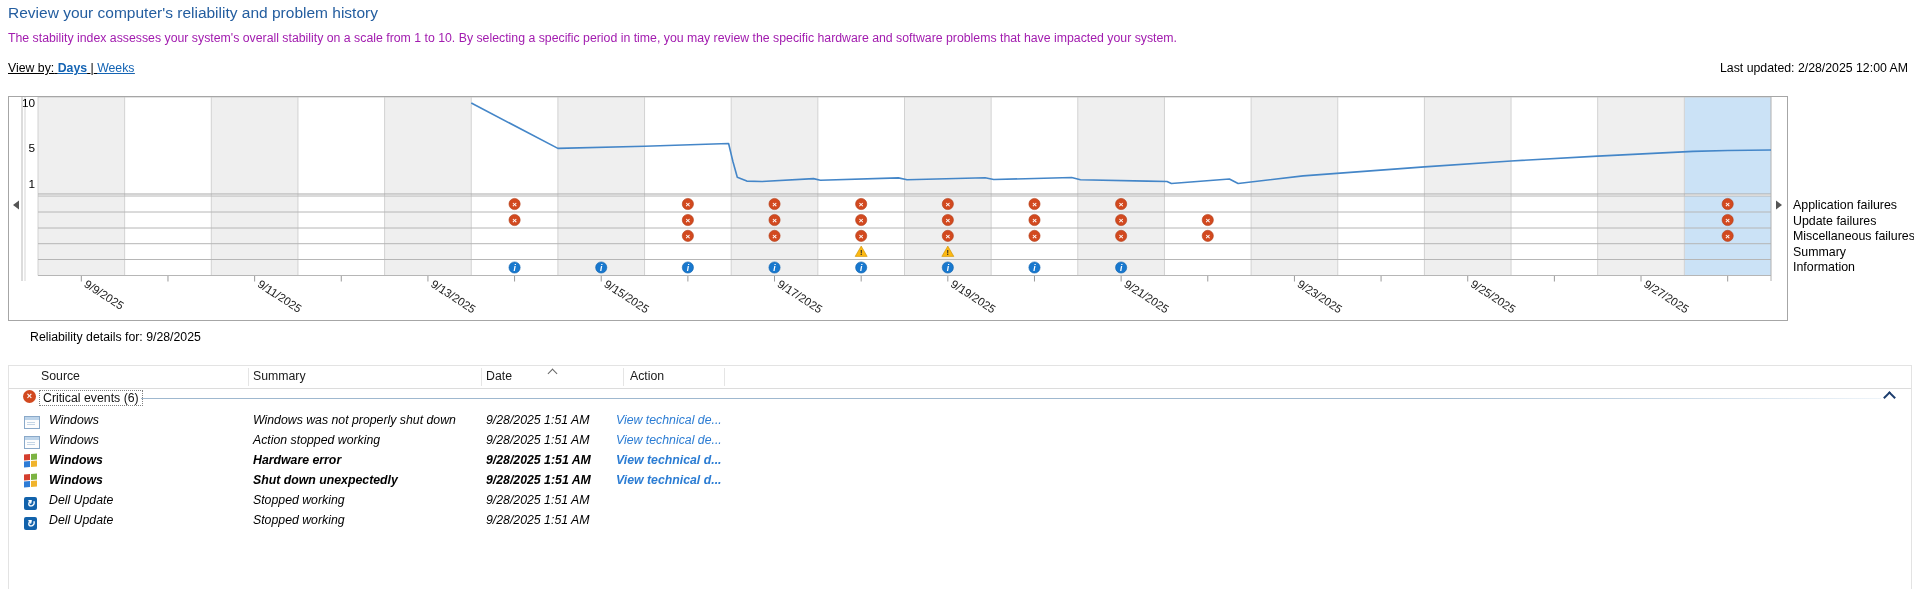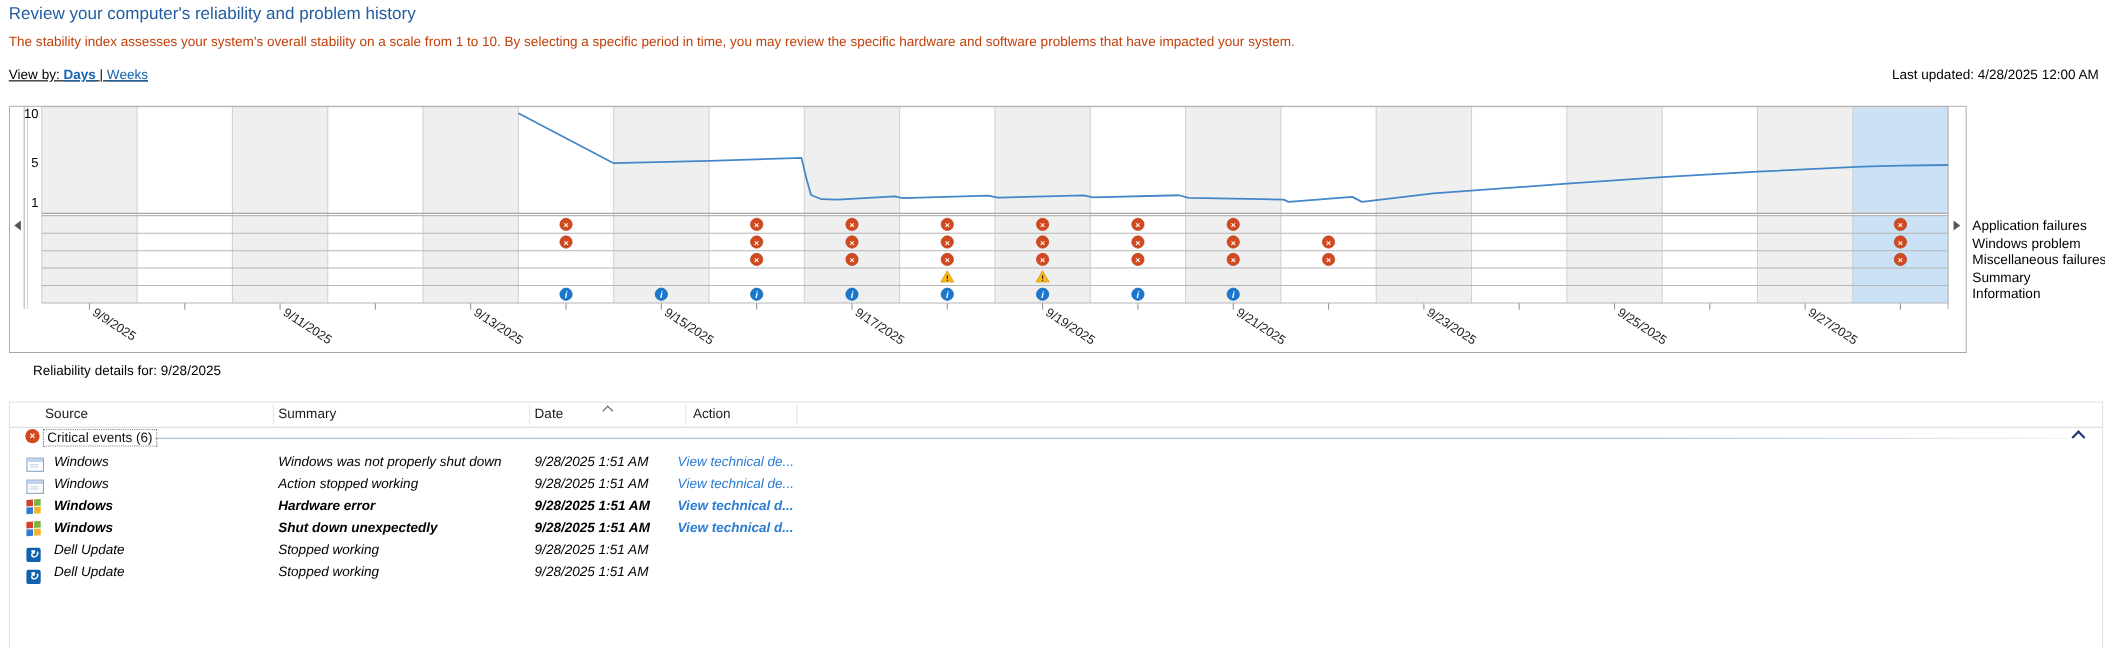--- a/index.html
+++ b/index.html
@@ -7,7 +7,7 @@
        font-family:"Liberation Sans", sans-serif;color:#000;}
   .abs{position:absolute;}
   #page-title{left:8px;top:4px;font-size:15.5px;color:#235d9f;}
-  #page-desc{left:8px;top:31px;font-size:12.3px;color:#c2410c;}
+  #page-desc{left:8px;top:31px;font-size:12.3px;color:#a21caf;}
   #viewby{left:8px;top:61px;font-size:12.3px;text-decoration:underline;}
   #viewby a{color:#1464b4;text-decoration:underline;cursor:pointer;}
   #viewby .sel{font-weight:bold;}

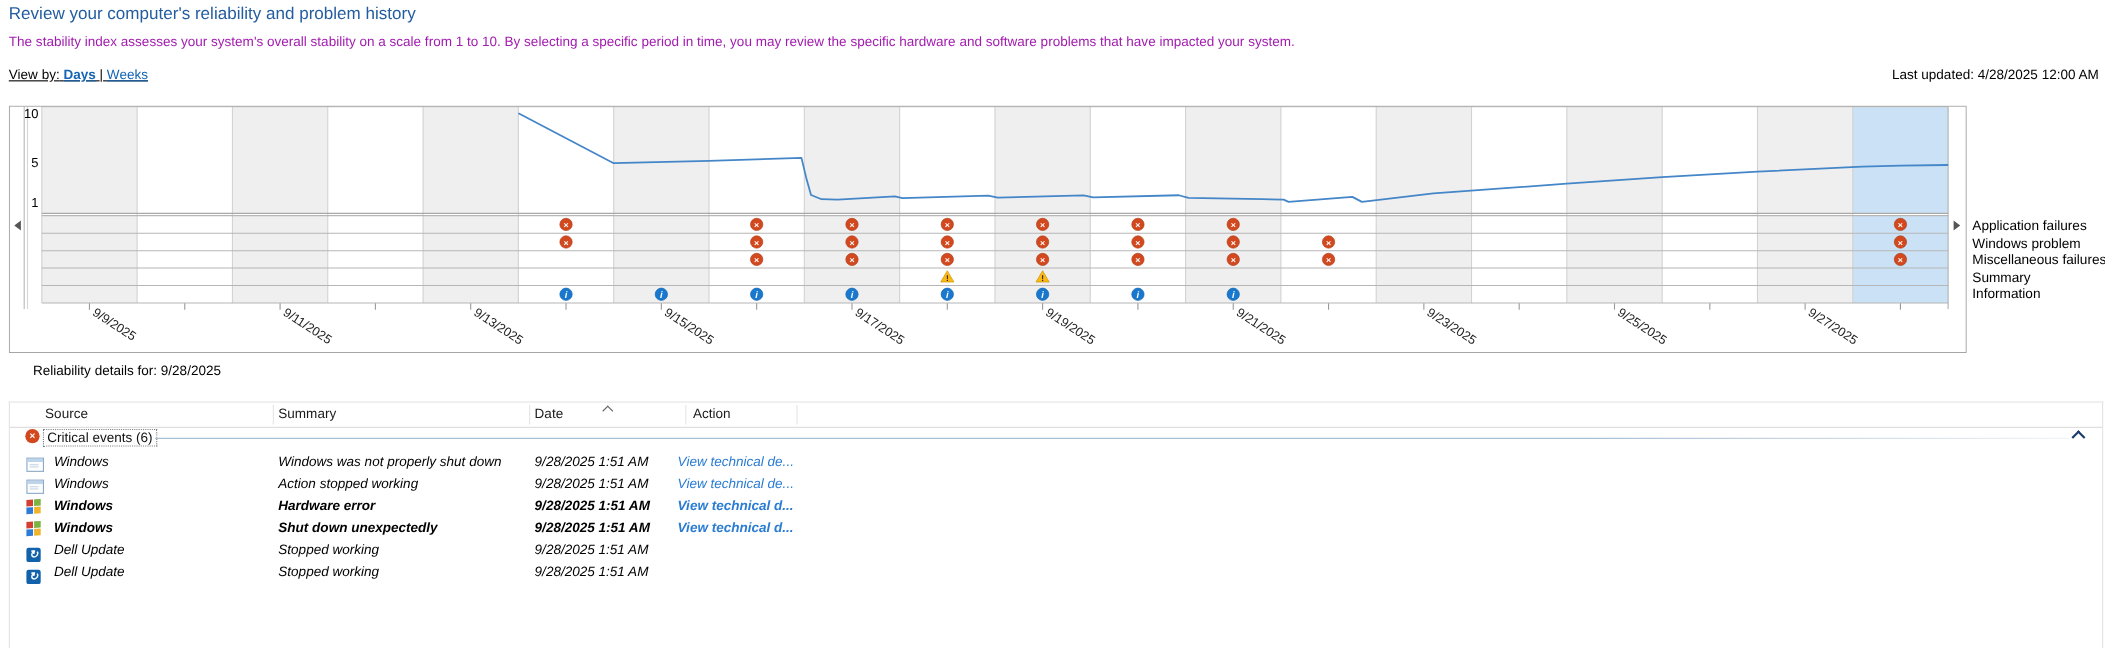--- a/index.html
+++ b/index.html
@@ -68,7 +68,7 @@
   <span>|</span>
   <a>Weeks</a>
 </div>
-<div class="abs" id="last-updated">Last updated: 4/28/2025 12:00 AM</div>
+<div class="abs" id="last-updated">Last updated: 2/28/2025 12:00 AM</div>
 
 <div class="abs" id="chart-wrap"><svg width="1780" height="225">
       <rect x="30" y="1" width="86.65" height="97" fill="#efefef"></rect>

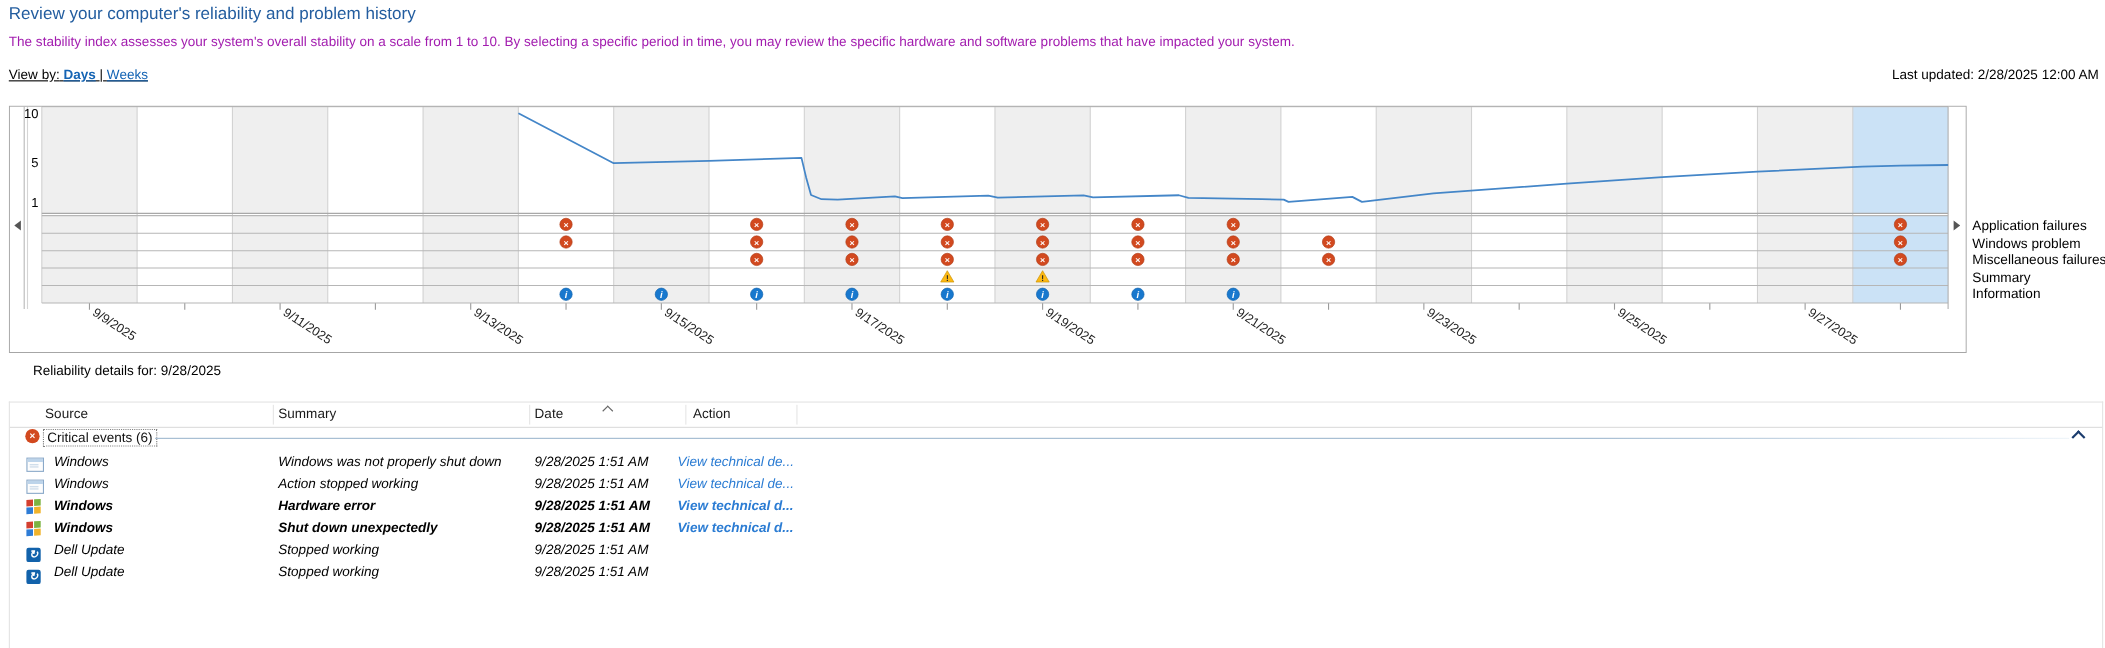--- a/index.html
+++ b/index.html
@@ -322,7 +322,7 @@
     </svg></div>
 <div class="abs" id="legend">
     <div>Application failures</div>
-    <div>Windows problem</div>
+    <div>Update failures</div>
     <div>Miscellaneous failures</div>
     <div>Summary</div>
     <div>Information</div>

